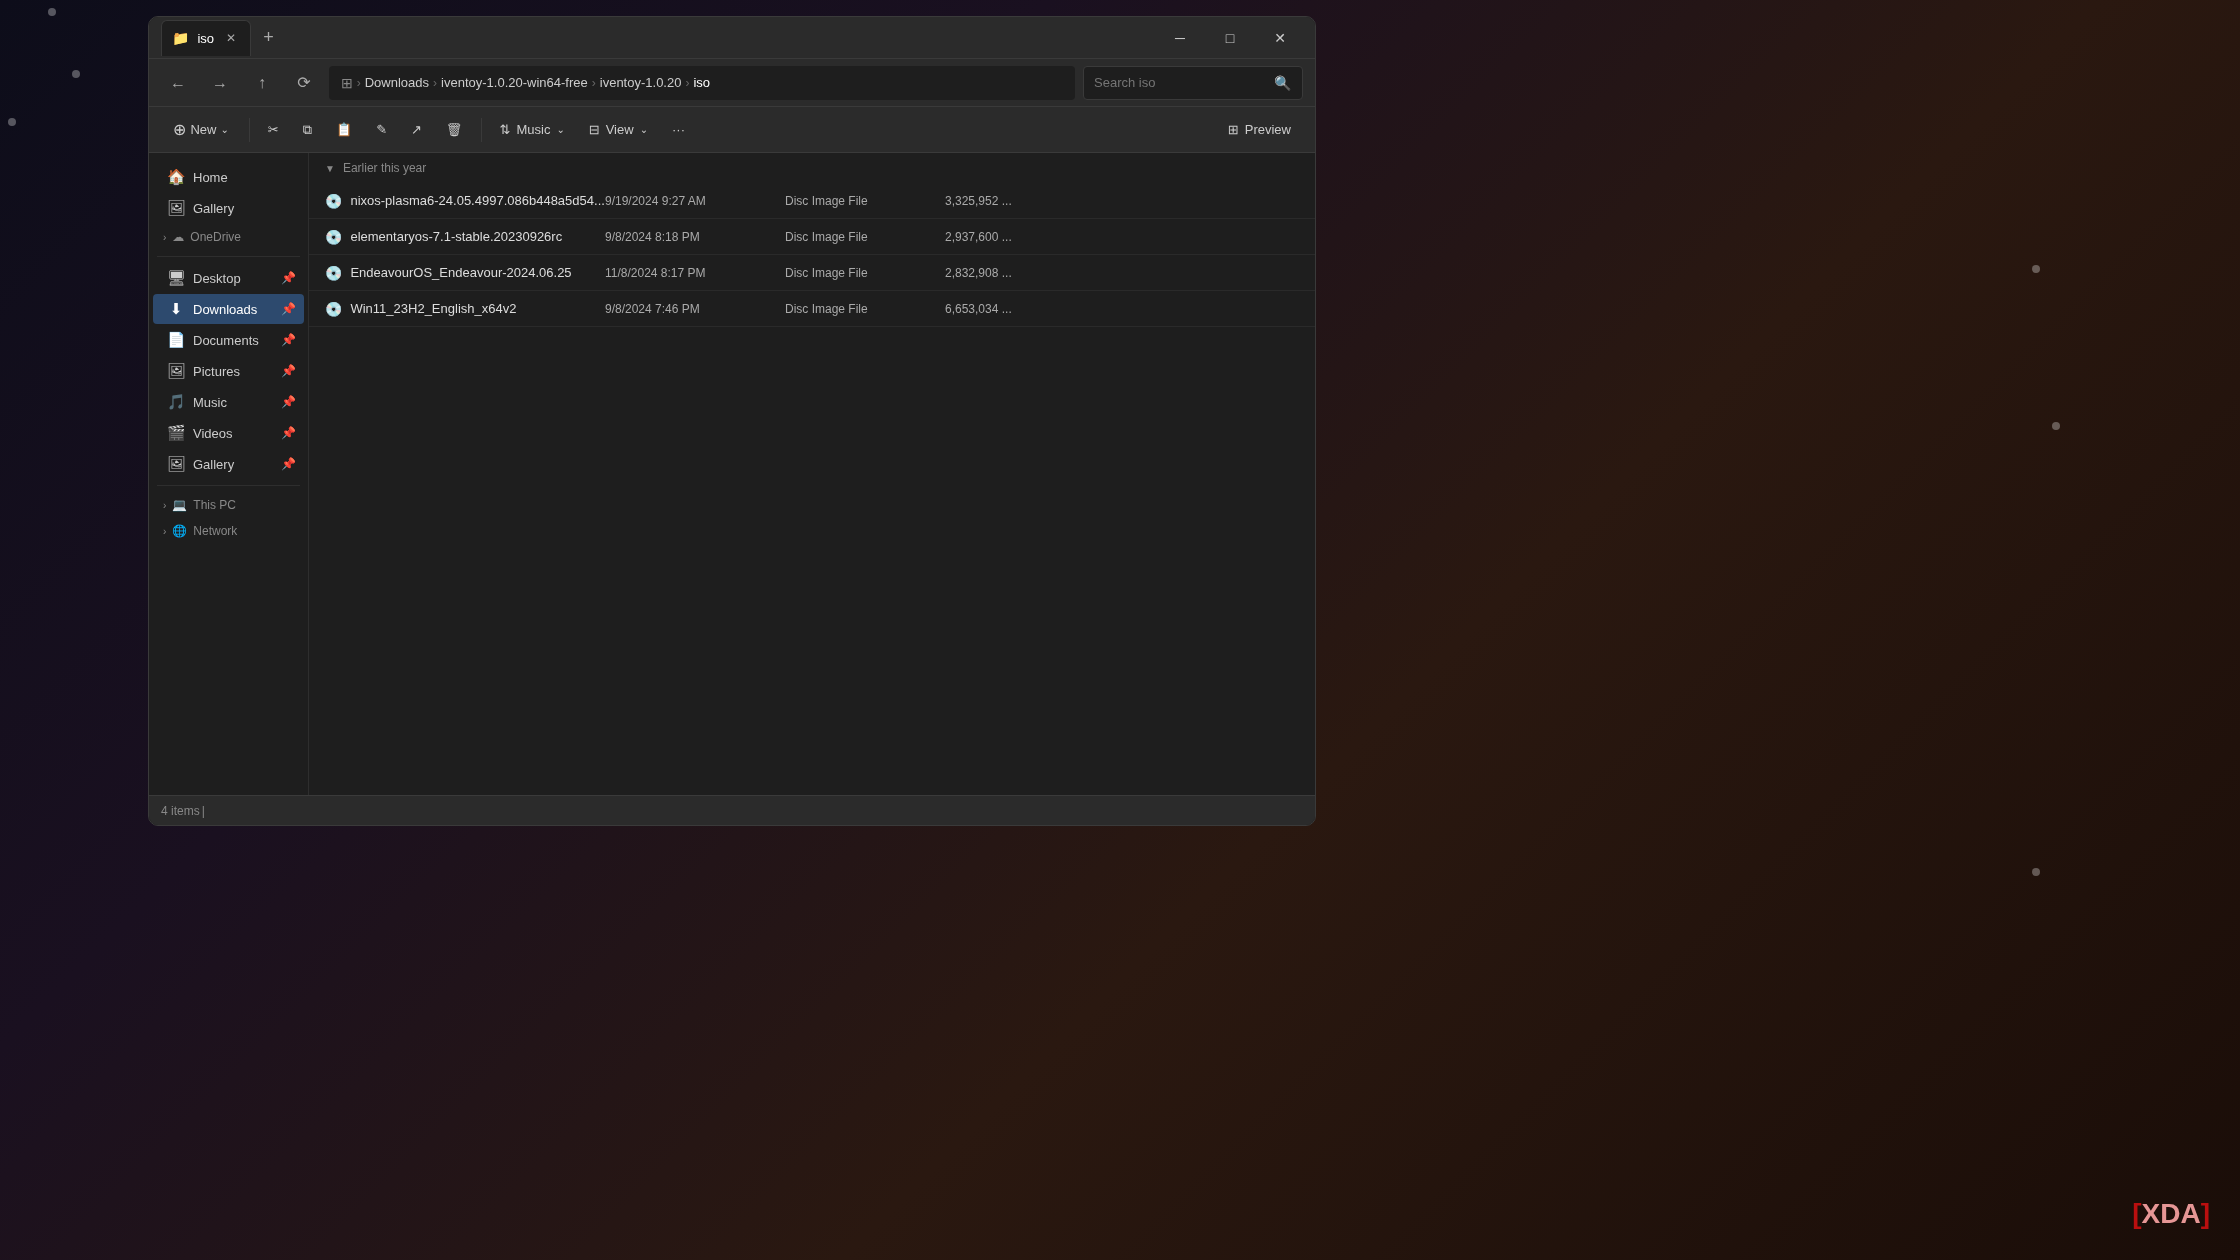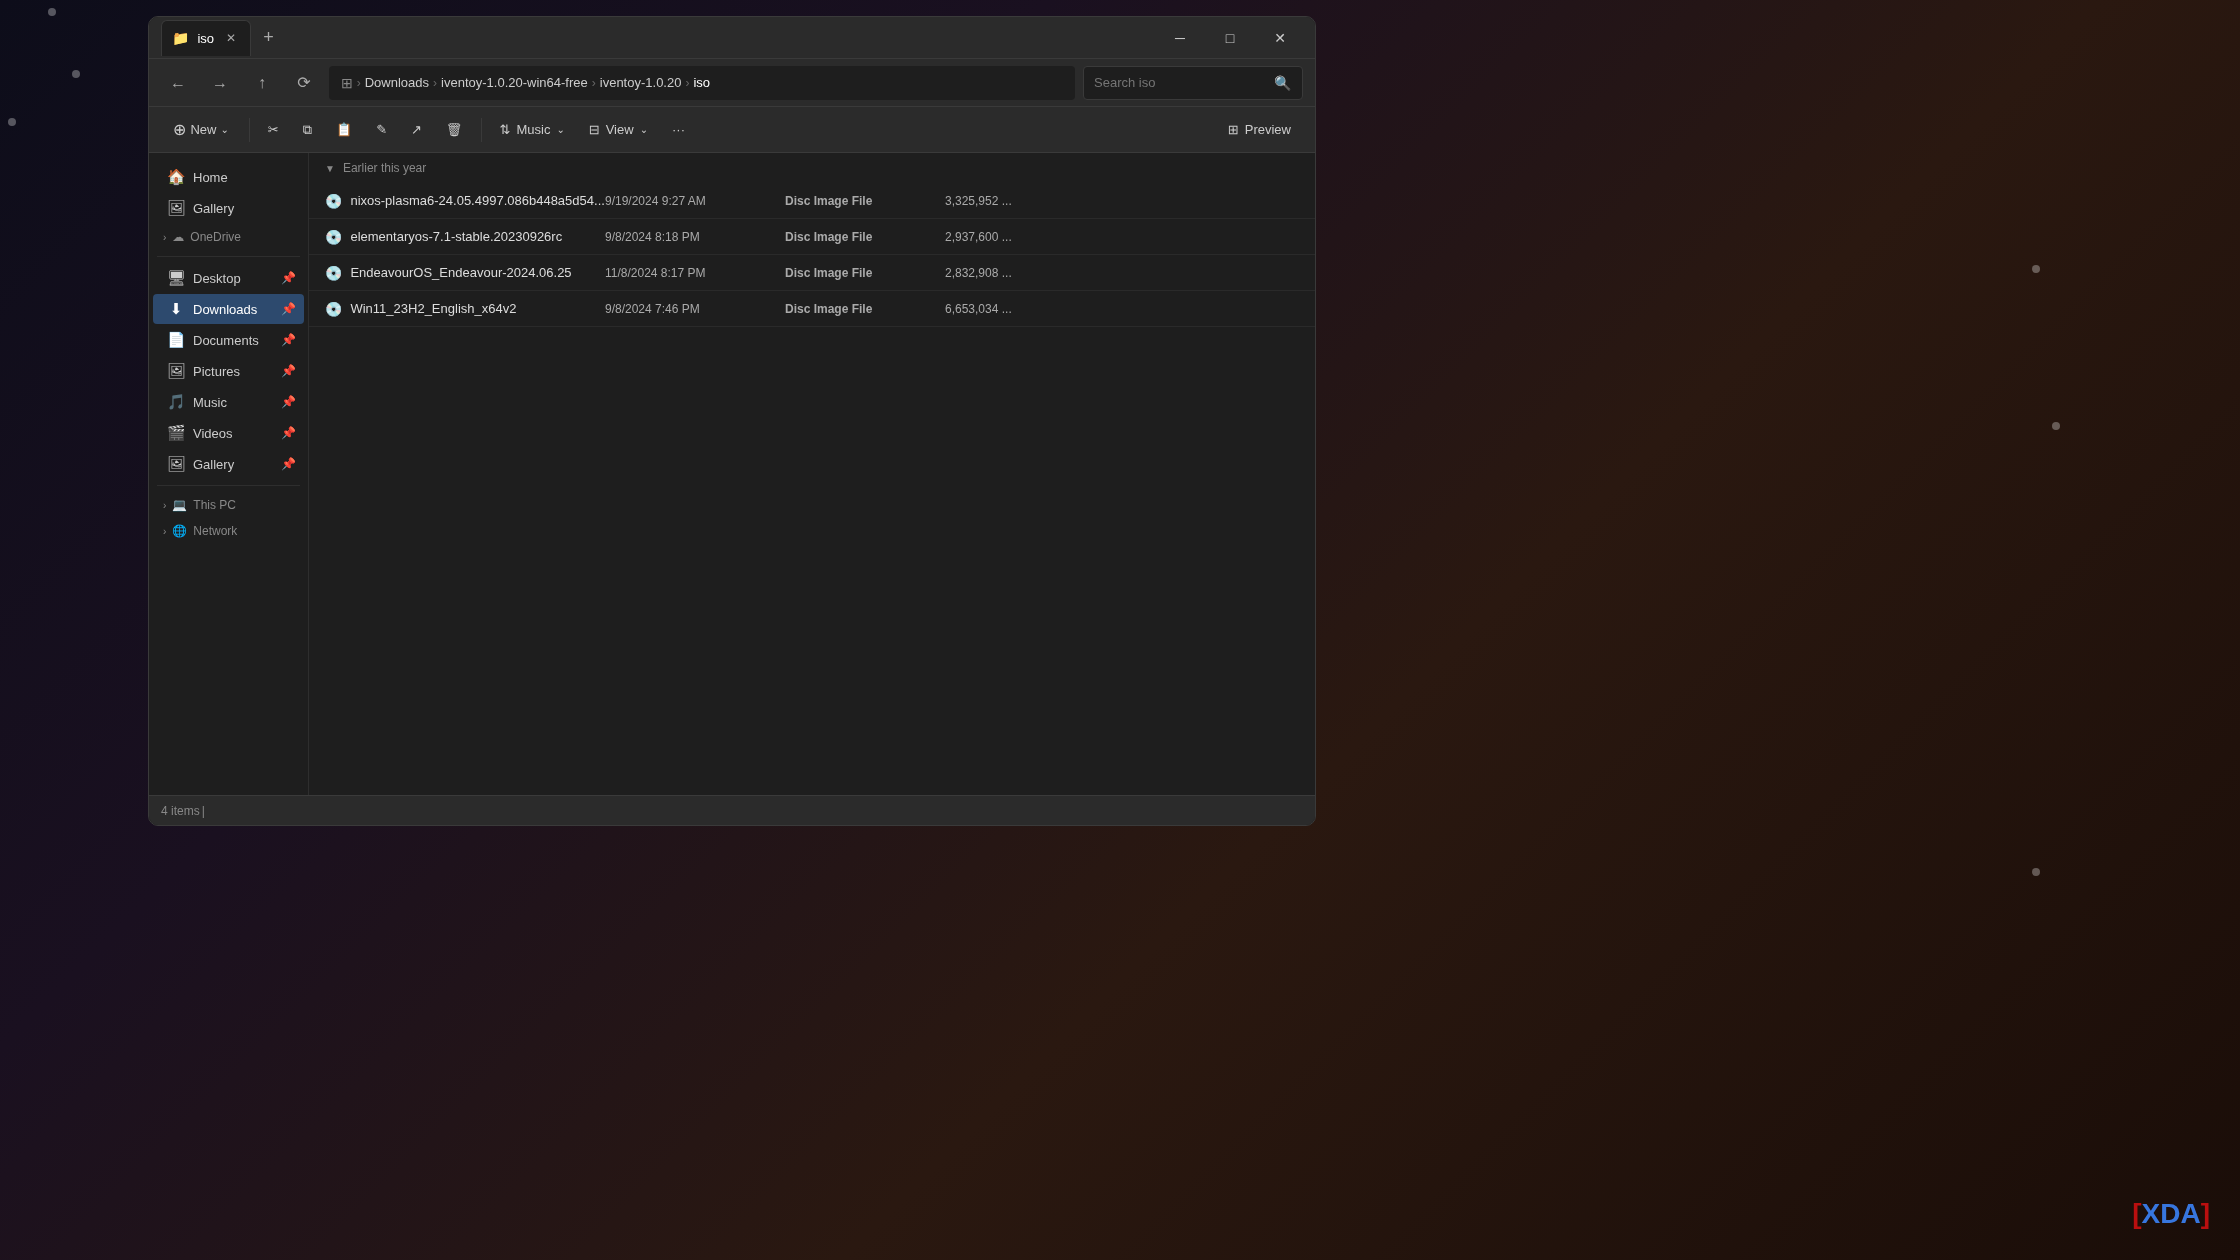--- a/index.html
+++ b/index.html
@@ -342,7 +342,7 @@
     .file-cell-name .file-icon { color: #7090c0; font-size: 14px; flex-shrink: 0; }
     .file-cell-name span { overflow: hidden; text-overflow: ellipsis; white-space: nowrap; }
     .file-cell-date { width: 180px; color: #aaa; font-size: 12px; }
-    .file-cell-type { width: 160px; color: #aaa; font-size: 12px; font-weight: bold; }
+    .file-cell-type { width: 160px; color: #aaa; font-size: 12px; }
     .file-cell-size { width: 120px; color: #aaa; font-size: 12px; }
 
     

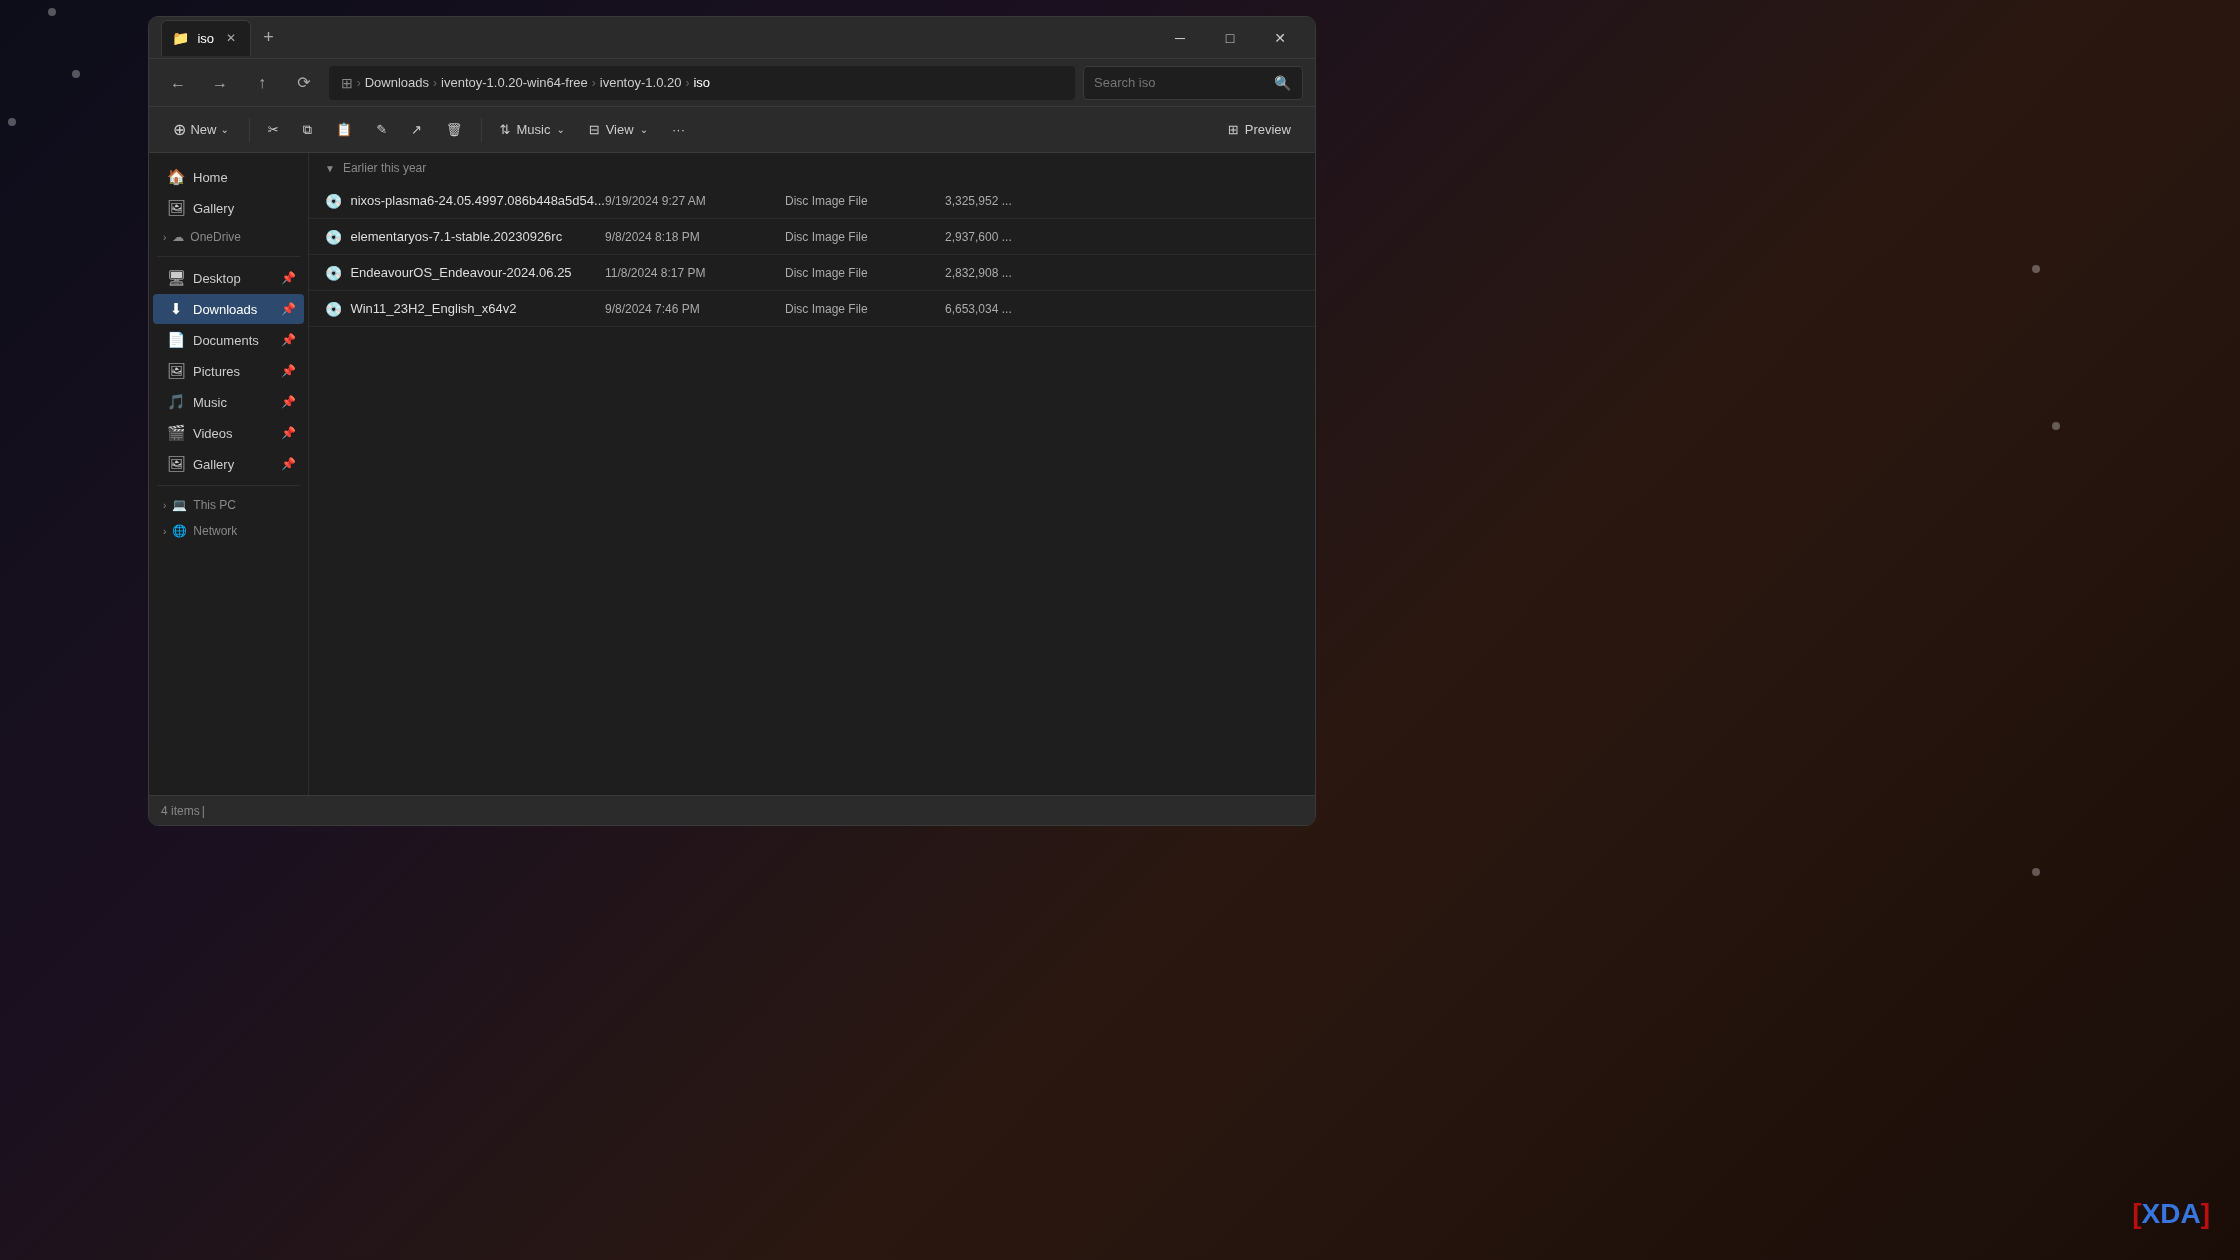--- a/index.html
+++ b/index.html
@@ -370,7 +370,7 @@
       z-index: 5;
     }
     .xda-bracket { color: #cc1010; }
-    .xda-text { color: #3b82f6; }
+    .xda-text { color: #fca5a5; }
 
     
     .dot {

